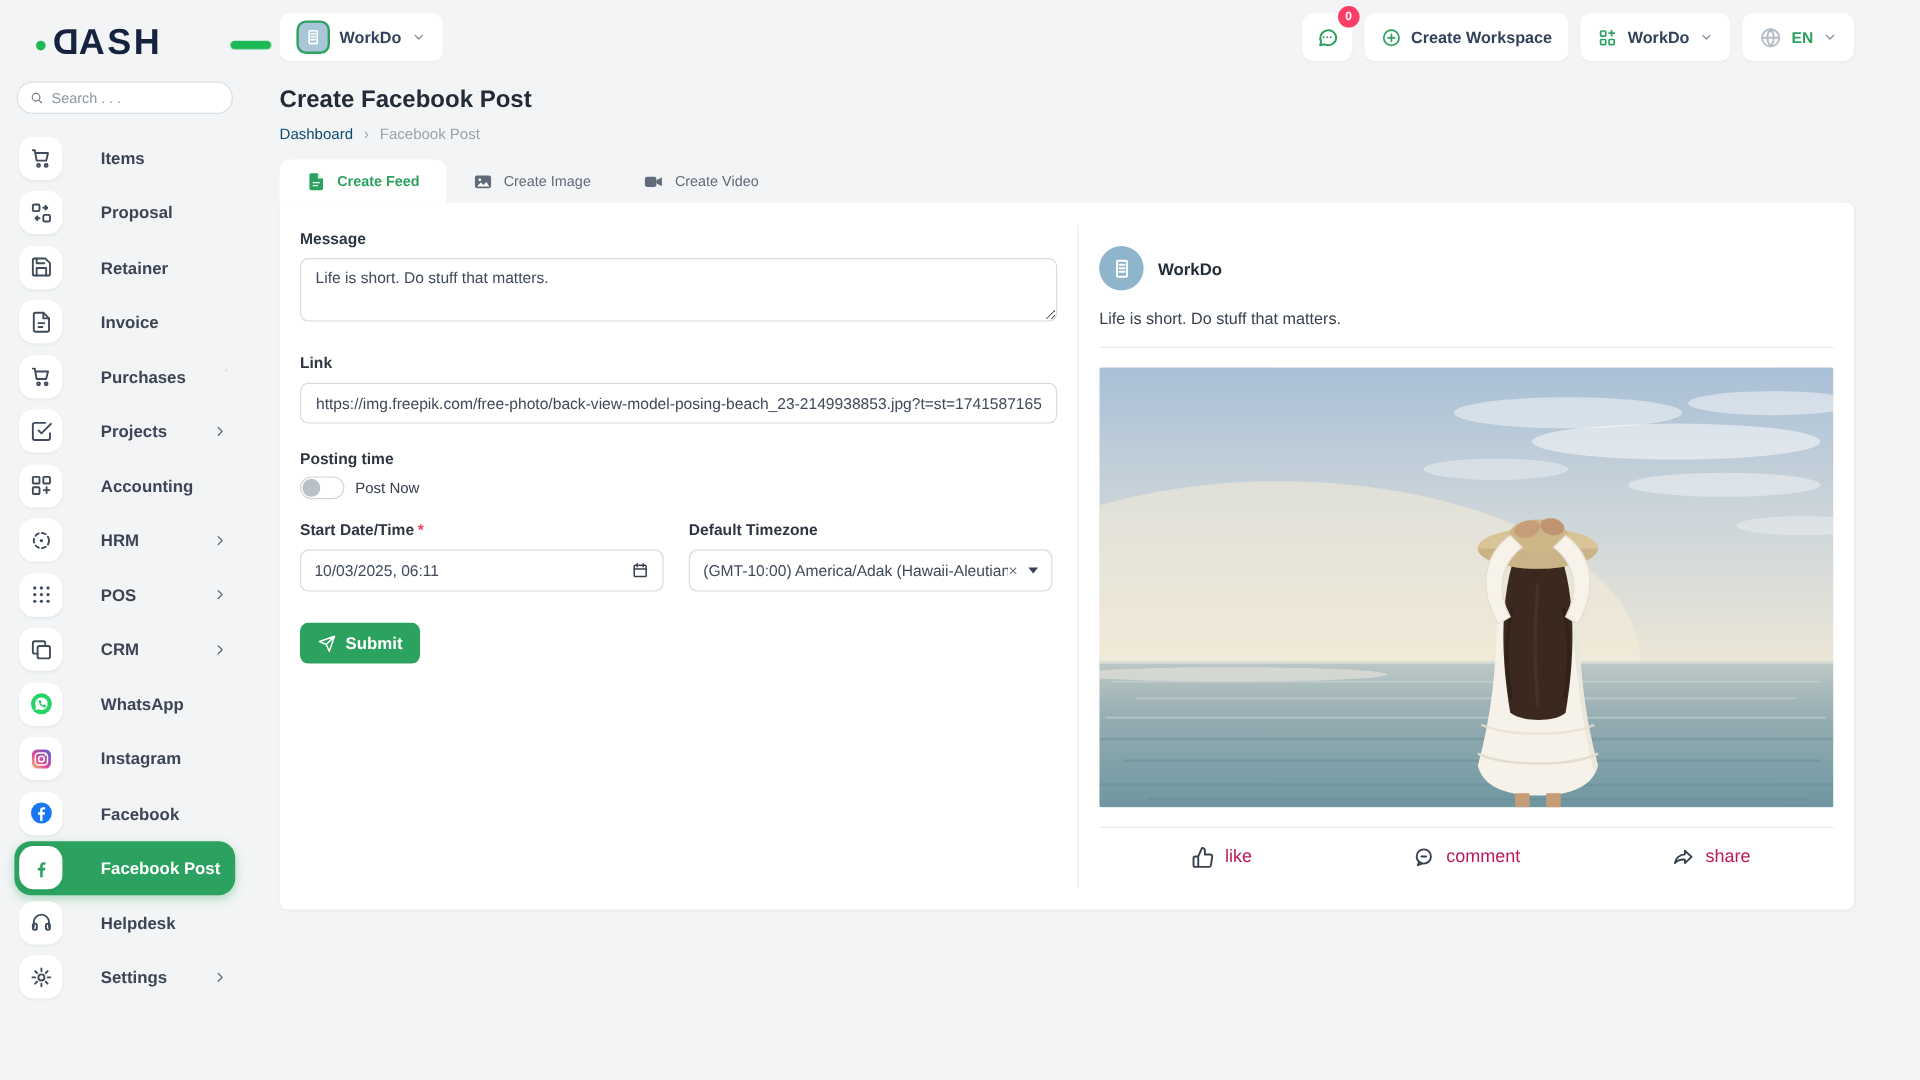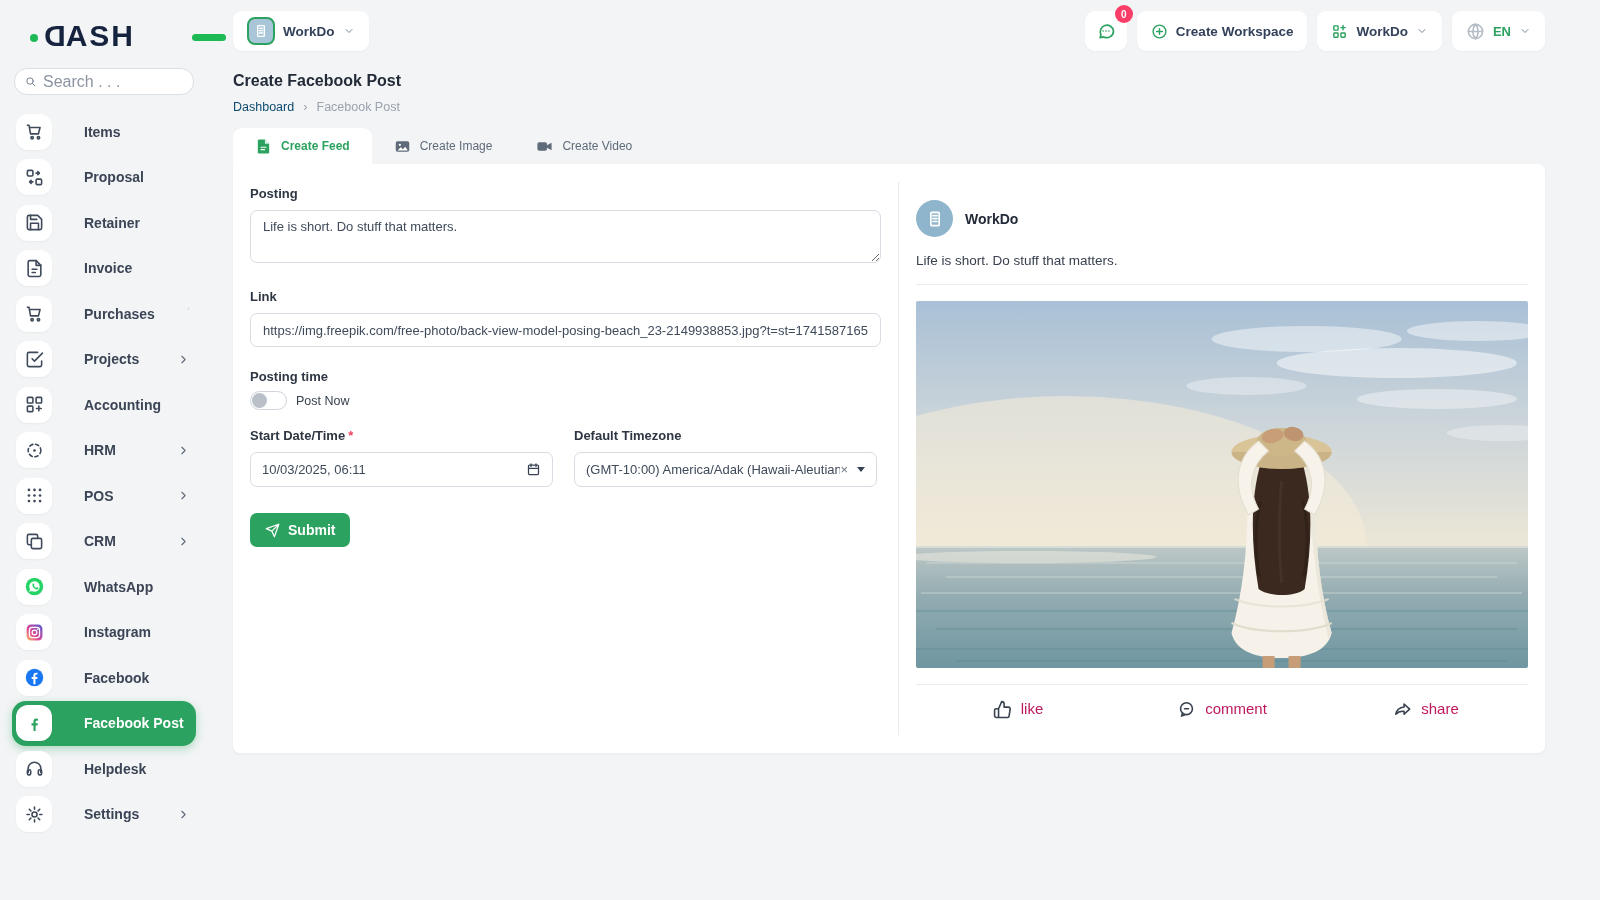--- a/index.html
+++ b/index.html
@@ -17,7 +17,7 @@
   .logo-dot { position:absolute; left:-12px; top:16px; width:8px; height:8px; border-radius:50%; background:#1db954; }
   .search-wrap { margin:0 14px 10px 14px; background:#fff; border:1px solid #dbe0e5; border-radius:13px; height:27px; display:flex; align-items:center; padding:0 10px; gap:7px; }
   .search-wrap .ic { width:13px; height:13px; color:#6a7485; }
-  .search-wrap input { border:none; outline:none; background:transparent; font-size:16px; color:#b91c1c; width:140px; font-family:inherit; }
+  .search-wrap input { border:none; outline:none; background:transparent; font-size:12px; color:#b91c1c; width:140px; font-family:inherit; }
   .search-wrap input::placeholder { color:#8b94a0; }
   .nav { padding:4px 12px 10px 12px; }
   .side-item { height:45.5px; display:flex; align-items:center; gap:32px; padding:0 6px 0 4px; border-radius:14px; cursor:pointer; }

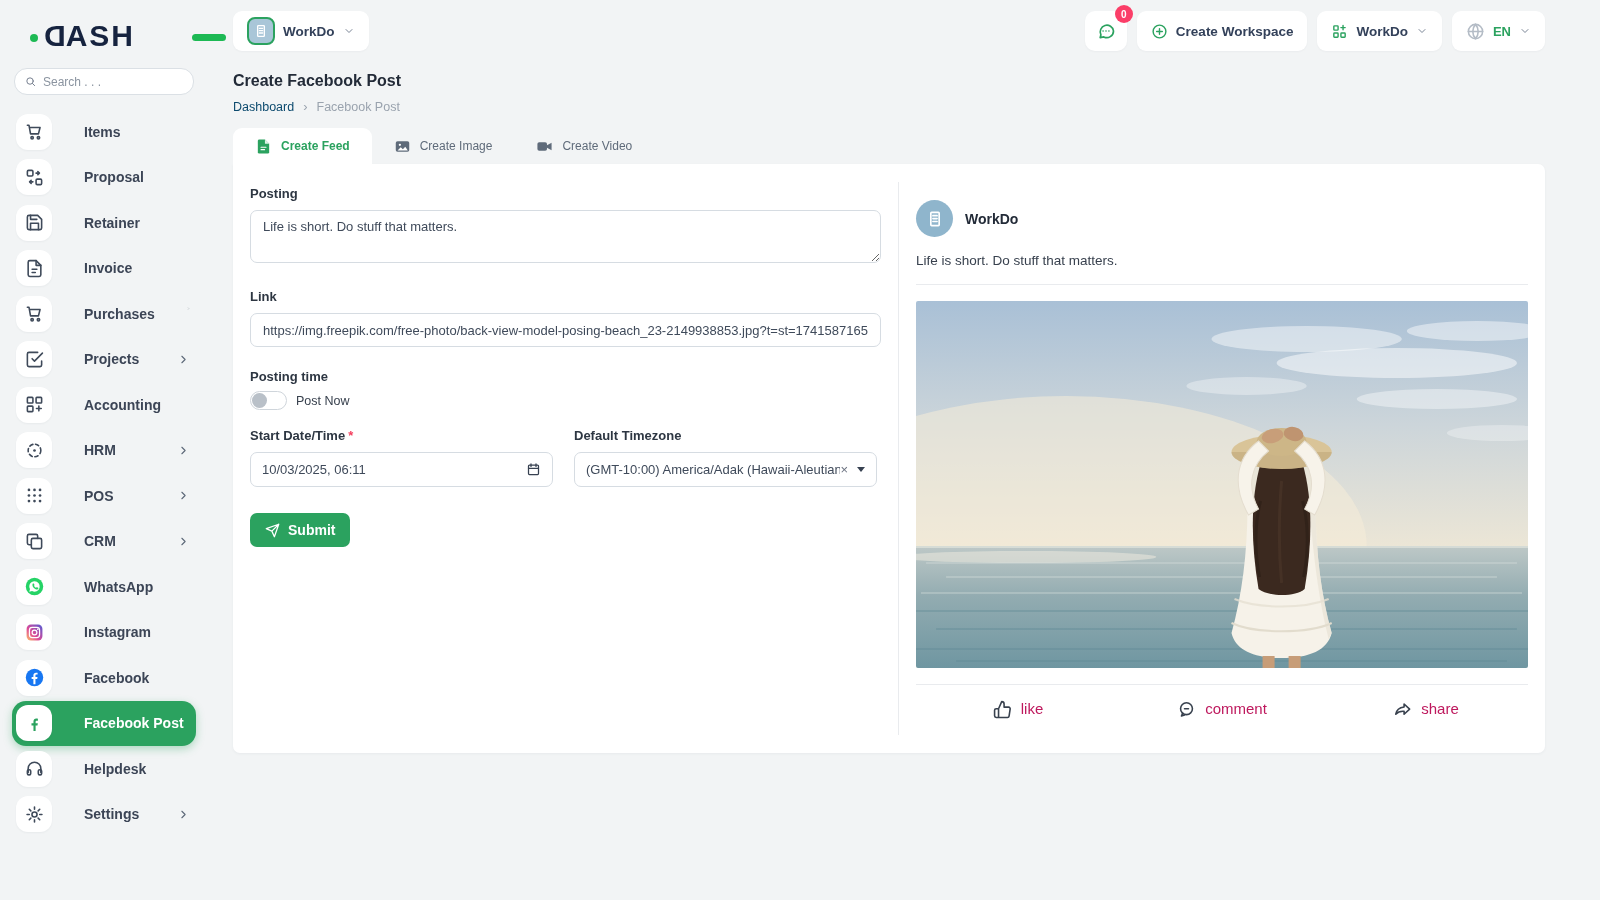--- a/index.html
+++ b/index.html
@@ -45,7 +45,7 @@
   .pill .globe { width:19px; height:19px; color:#b4bcc6; }
   .pill .en { color:#2ba25f; font-size:13px; font-weight:700; }
 
-  .page-title { font-size:16px; font-weight:700; color:#232b38; margin-top:14px; }
+  .page-title { font-size:20px; font-weight:700; color:#232b38; margin-top:14px; }
   .crumbs { margin-top:9px; font-size:12.5px; display:flex; align-items:center; gap:9px; }
   .crumbs .home { color:#0c4a6e; cursor:pointer; }
   .crumbs .sep { color:#9aa3ae; font-size:13px; }

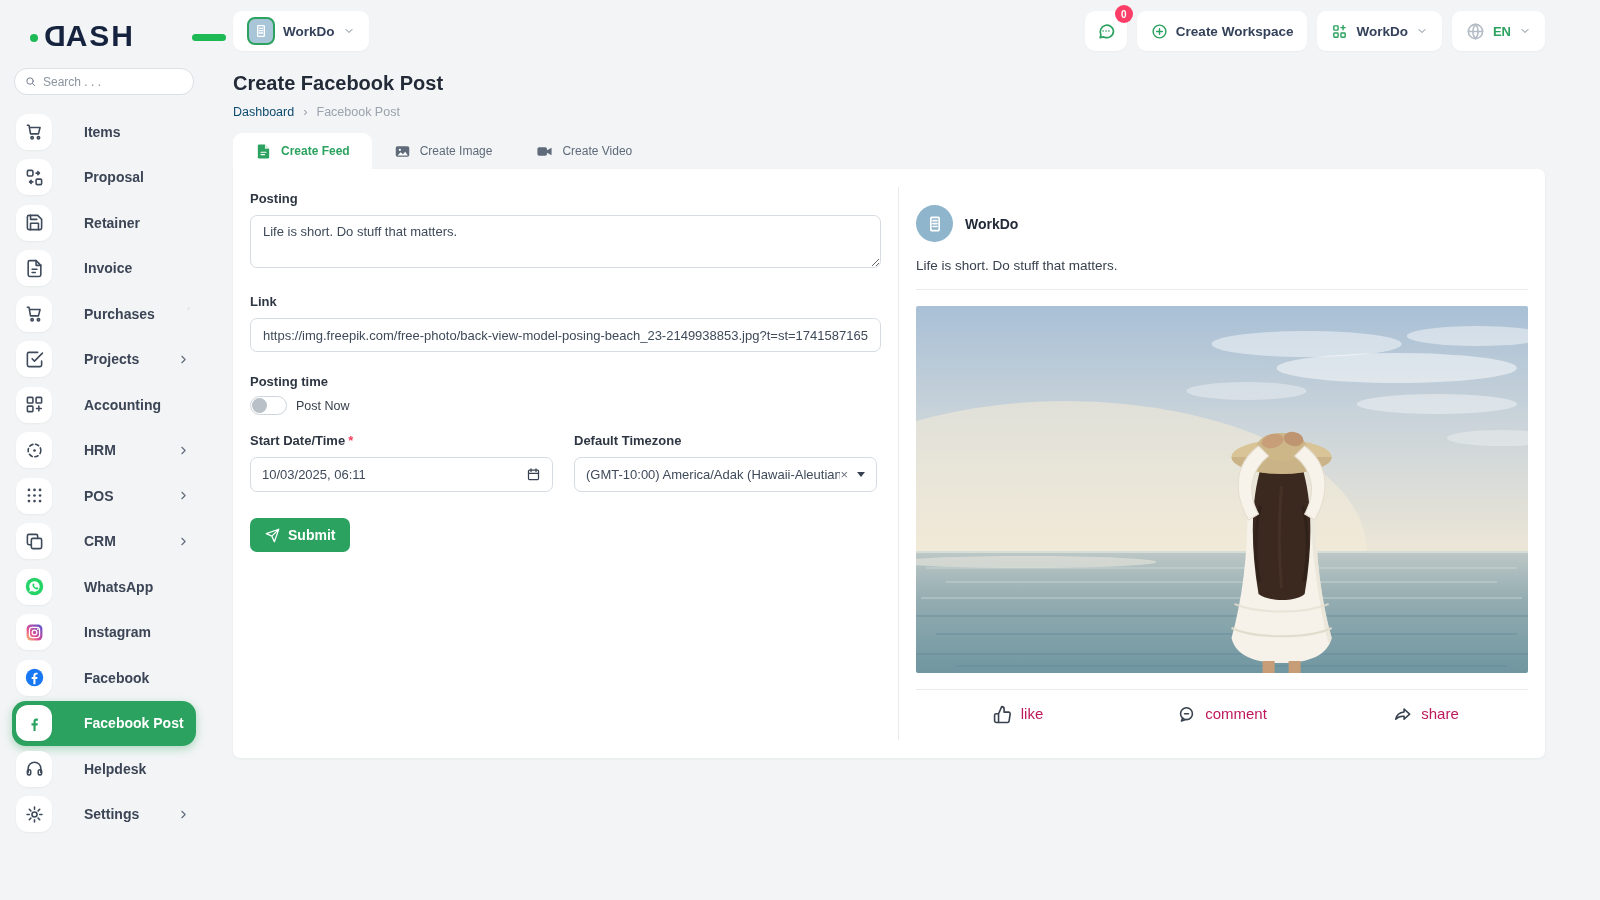--- a/index.html
+++ b/index.html
@@ -429,7 +429,7 @@
 
     <div class="form-col">
       <div class="group">
-        <label class="f-label">Posting</label>
+        <label class="f-label">Message</label>
         <textarea class="f-input" style="">Life is short. Do stuff that matters.</textarea>
       </div>
       <div class="group">

